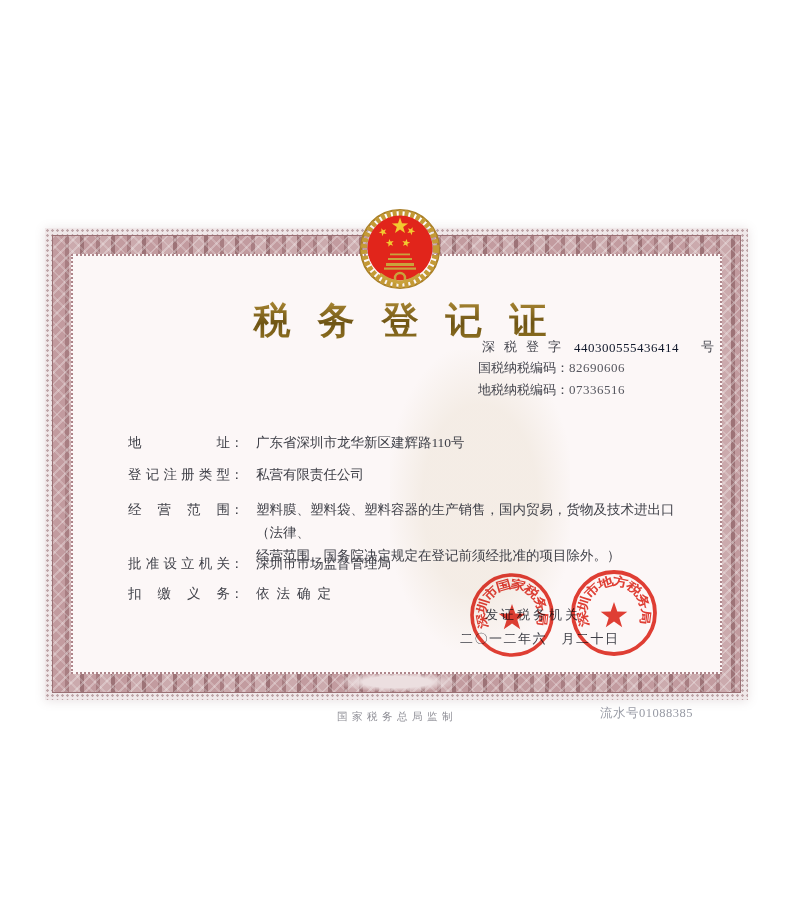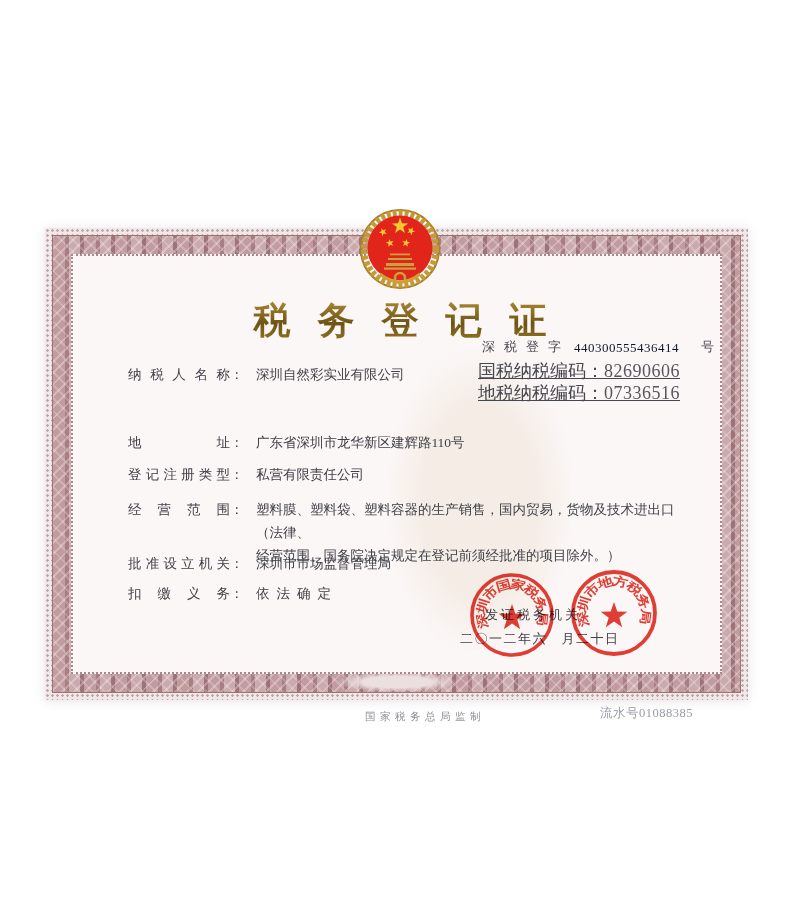--- a/index.html
+++ b/index.html
@@ -112,10 +112,6 @@
     <span>地税纳税编码：</span><span class="cv">07336516</span>
   </div>
 
-  <div class="row" style="top:363px">
-    <span class="lbl">纳税人名称</span><span class="colon">：</span>
-    <span class="val">深圳自然彩实业有限公司</span>
-  </div>
 
 
   <div class="row" style="top:431px">

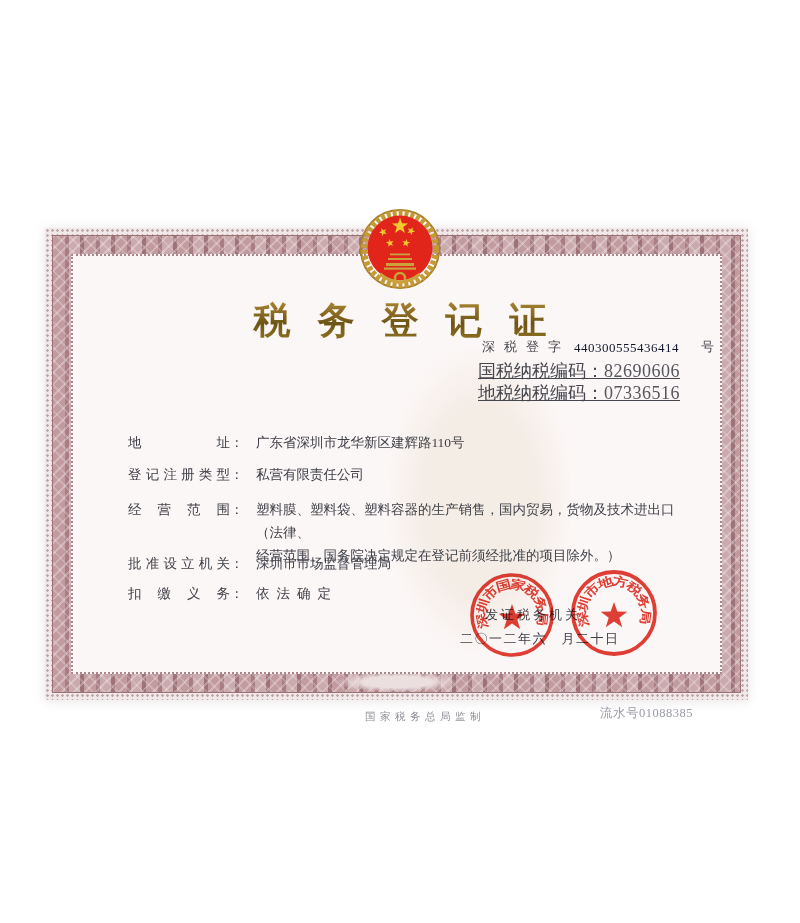--- a/index.html
+++ b/index.html
@@ -37,7 +37,7 @@
   .reg-prefix{letter-spacing:9px;}
   .reg-number{margin-left:4px;letter-spacing:.5px;color:#0f172a;}
   .reg-suffix{margin-left:auto;}
-  .code-line{position:absolute;left:478px;font-size:18px;color:#45464e;text-decoration:underline;}
+  .code-line{position:absolute;left:478px;font-size:13px;color:#45464e;}
   .code-line .cv{color:#55565e;letter-spacing:.5px;}
   
   .row{position:absolute;left:128px;font-size:13.5px;line-height:23px;white-space:nowrap;}

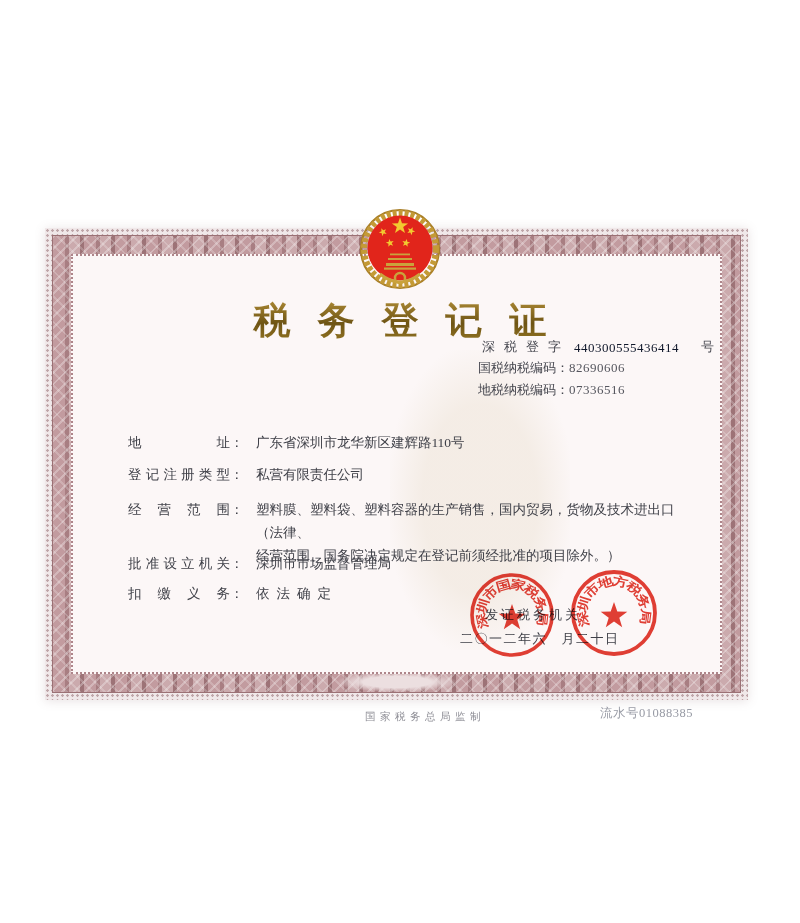--- a/index.html
+++ b/index.html
@@ -57,7 +57,7 @@
   .stamp.right{left:569px;top:568px;}
   
   .footer-producer{position:absolute;left:337px;top:710px;font-size:10.5px;
-                   letter-spacing:4.5px;color:#8d8d95;margin-left:28px;}
+                   letter-spacing:4.5px;color:#8d8d95;}
   .footer-serial{position:absolute;left:600px;top:705px;font-size:12.5px;
                  color:#989ba5;letter-spacing:.5px;text-align:right;}
 </style>

